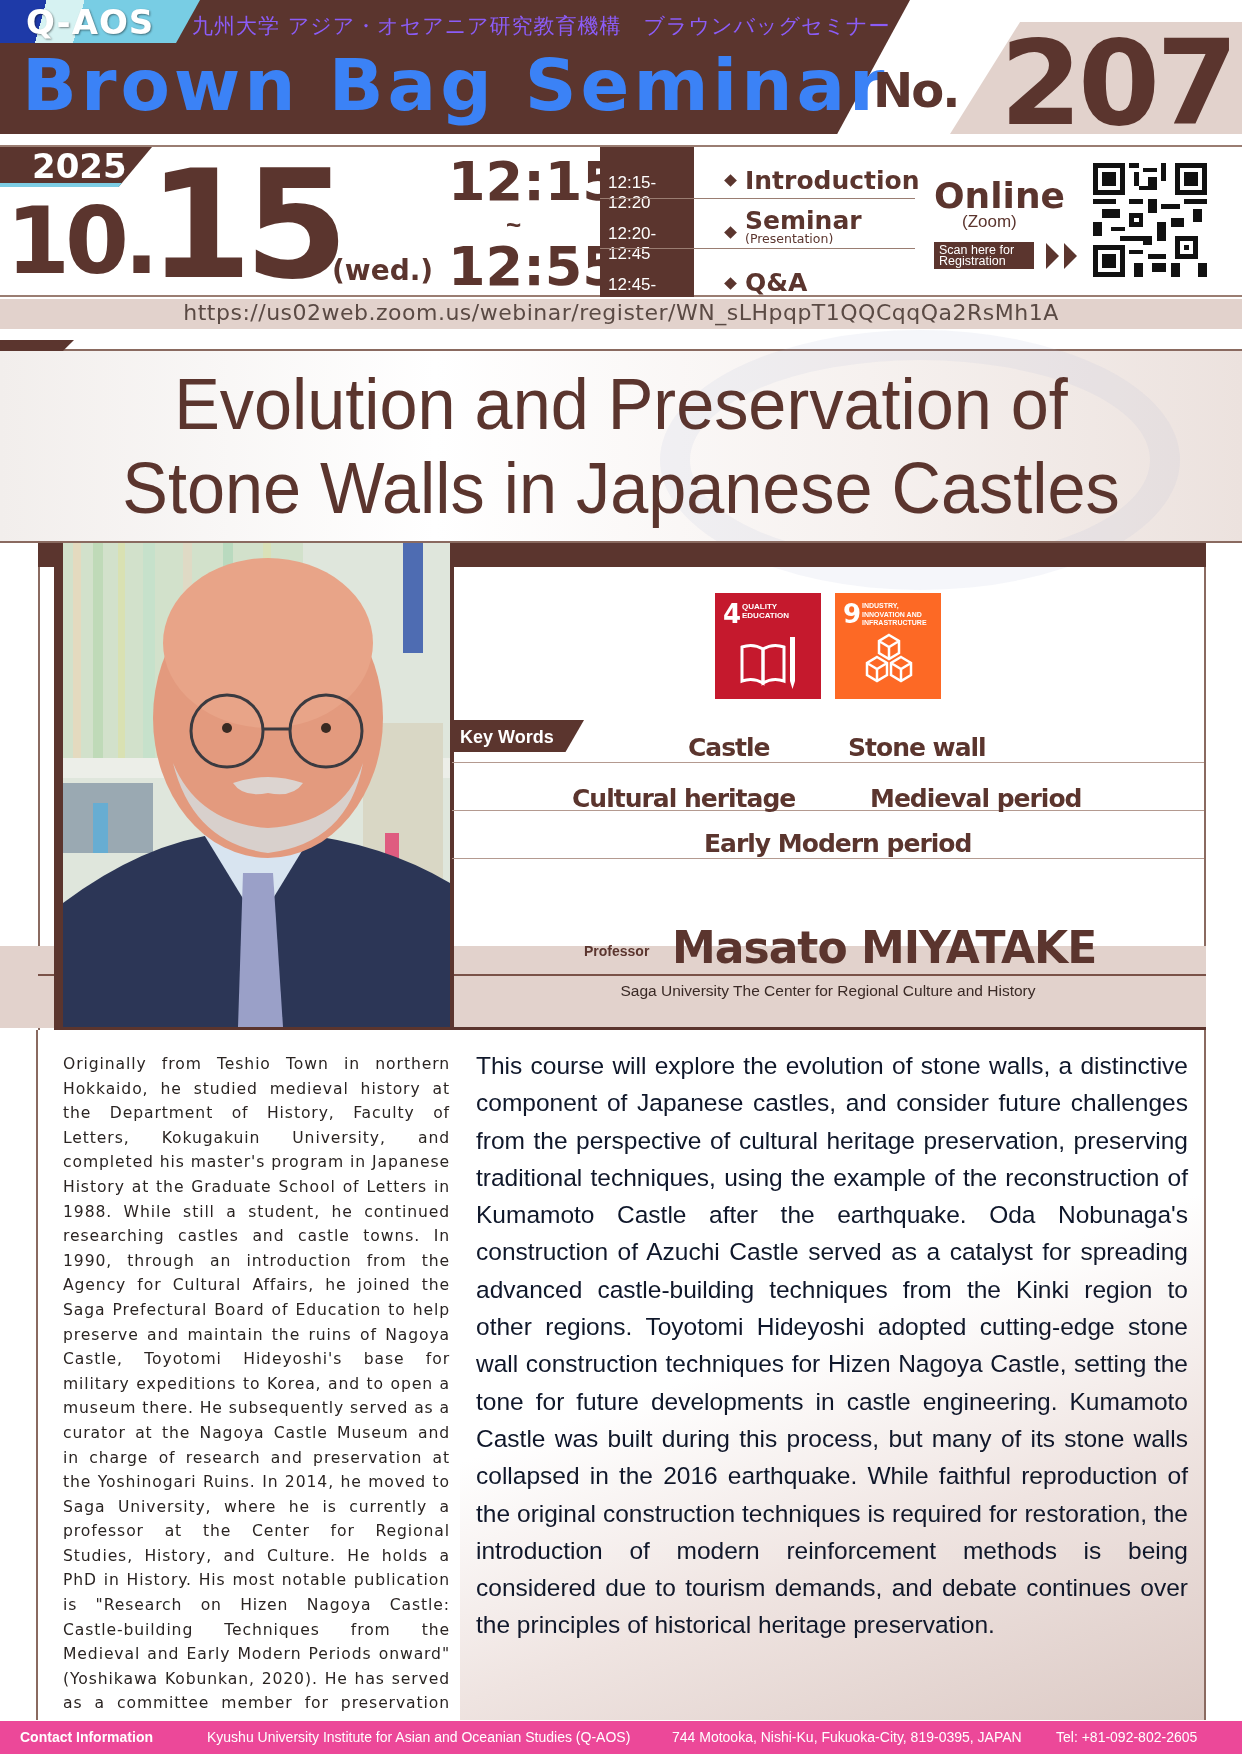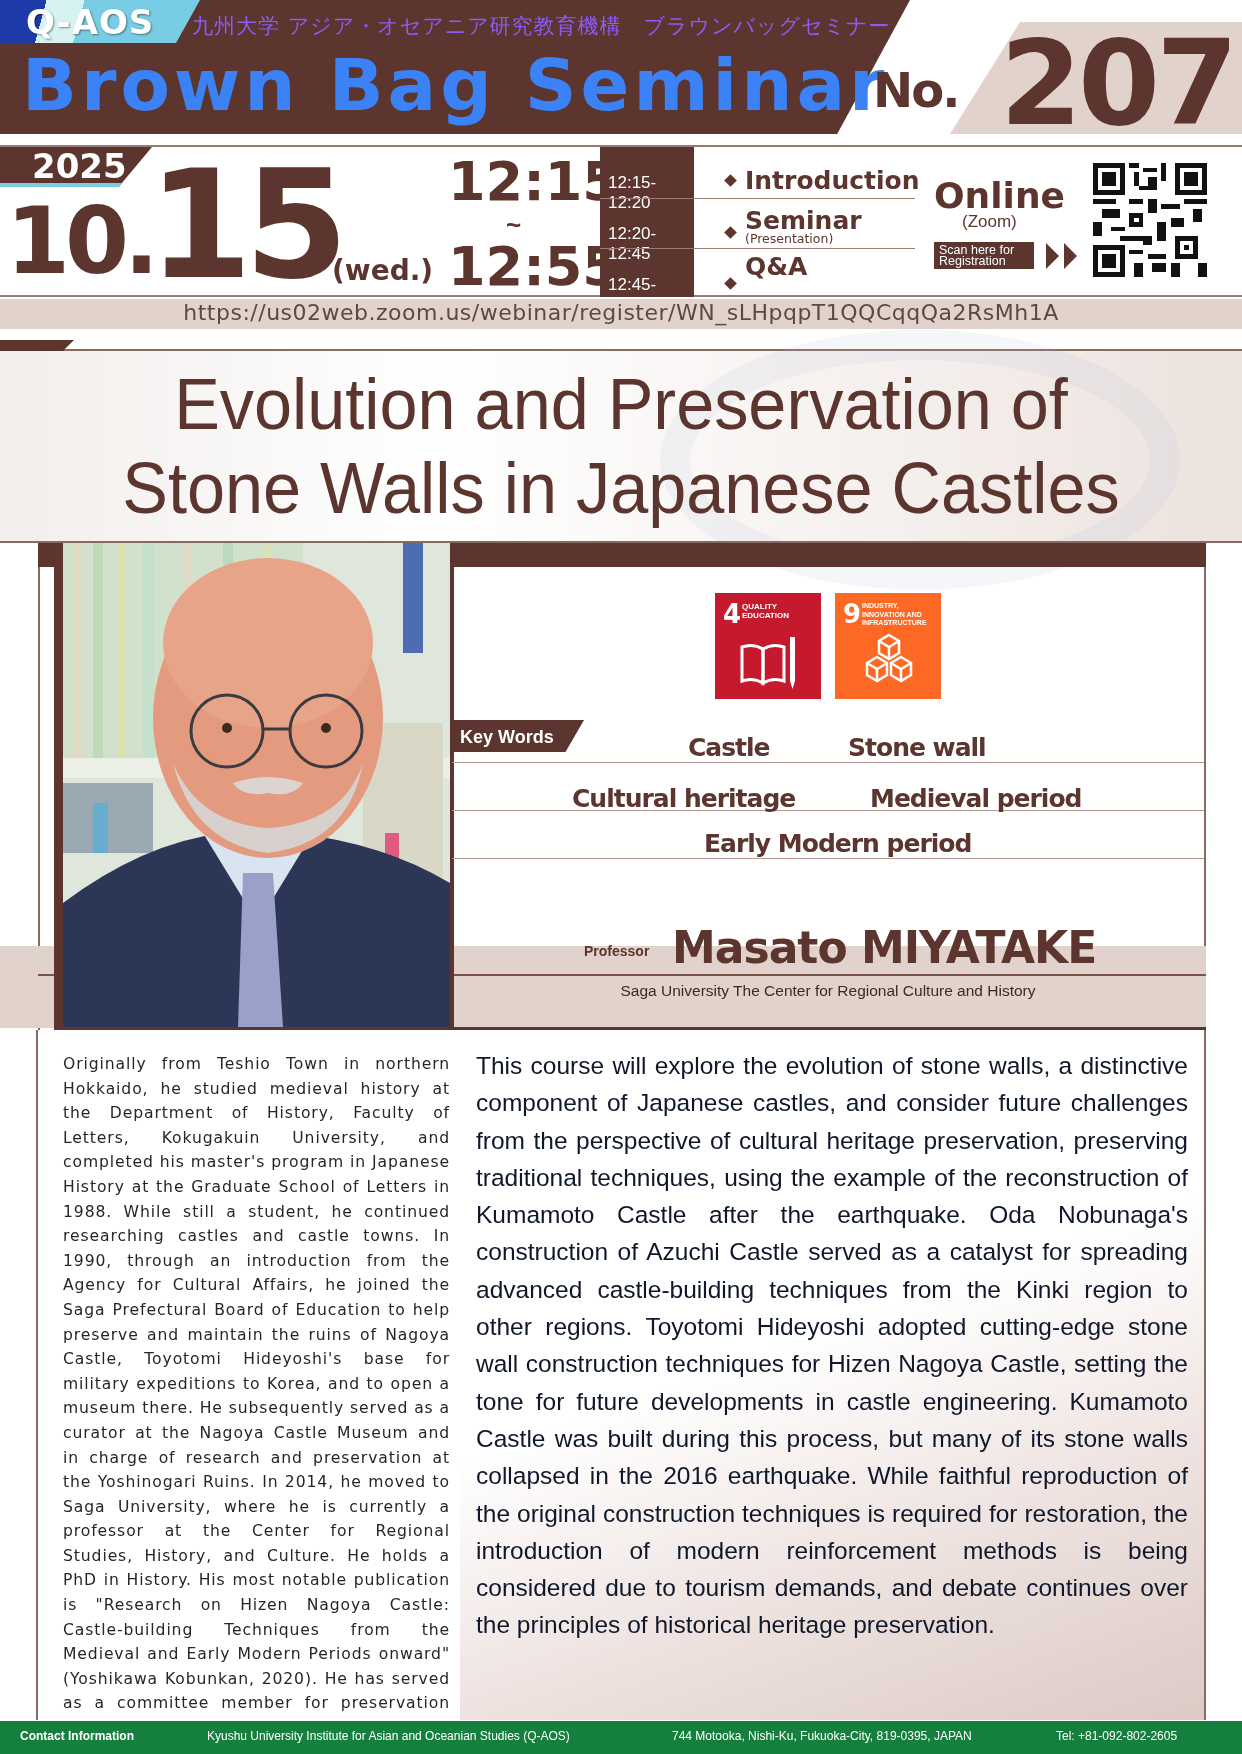--- a/index.html
+++ b/index.html
@@ -133,7 +133,7 @@
 <div class="sched-item" style="left:745px; top:206px; font-size:25px;">Seminar</div>
 <div class="sched-item" style="left:745px; top:231px; font-size:12.5px; font-weight:normal;">(Presentation)</div>
 <div class="sched-diamond" style="top:279px"></div>
-<div class="sched-item" style="left:745px; top:252px; font-size:25px;">Q&amp;A</div>
+<div class="sched-item" style="left:745px; top:268px; font-size:25px;">Q&amp;A</div>
 
 <div class="abs online">Online</div>
 <div class="abs zoom-lbl">(Zoom)</div>

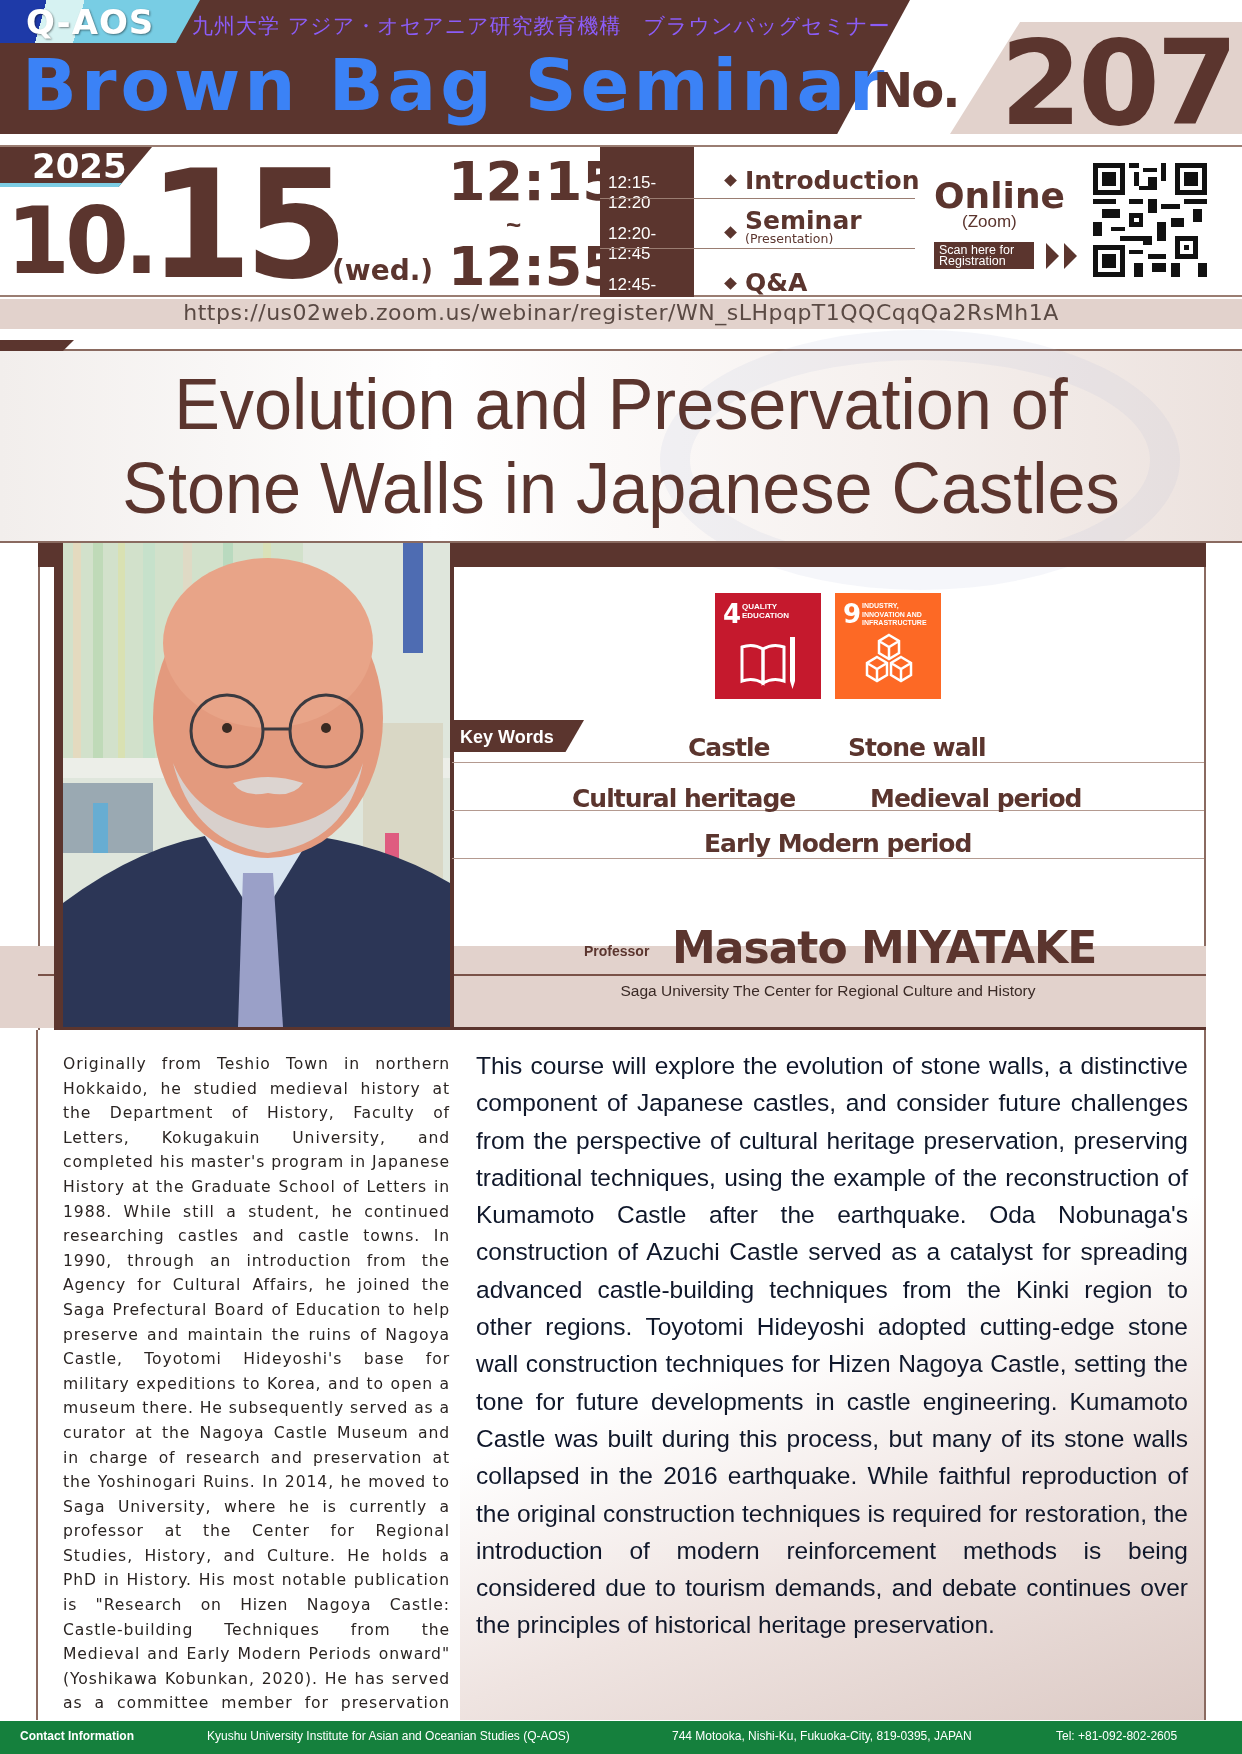--- a/index.html
+++ b/index.html
@@ -95,7 +95,7 @@
   .abstract { left: 476px; top: 1047px; width: 712px; font-size: 24.5px; line-height: 37.3px; color: #0f172a; text-align: justify; font-family: "Liberation Sans", sans-serif; }
 
   
-  .footer { left: 0; top: 1721px; width: 1242px; height: 33px; background: #15803d; color: #fff; font-size: 12px; }
+  .footer { left: 0; top: 1721px; width: 1242px; height: 33px; background: #ec4899; color: #fff; font-size: 14px; }
   .footer span { position: absolute; top: 8px; }
 </style>
 </head>

